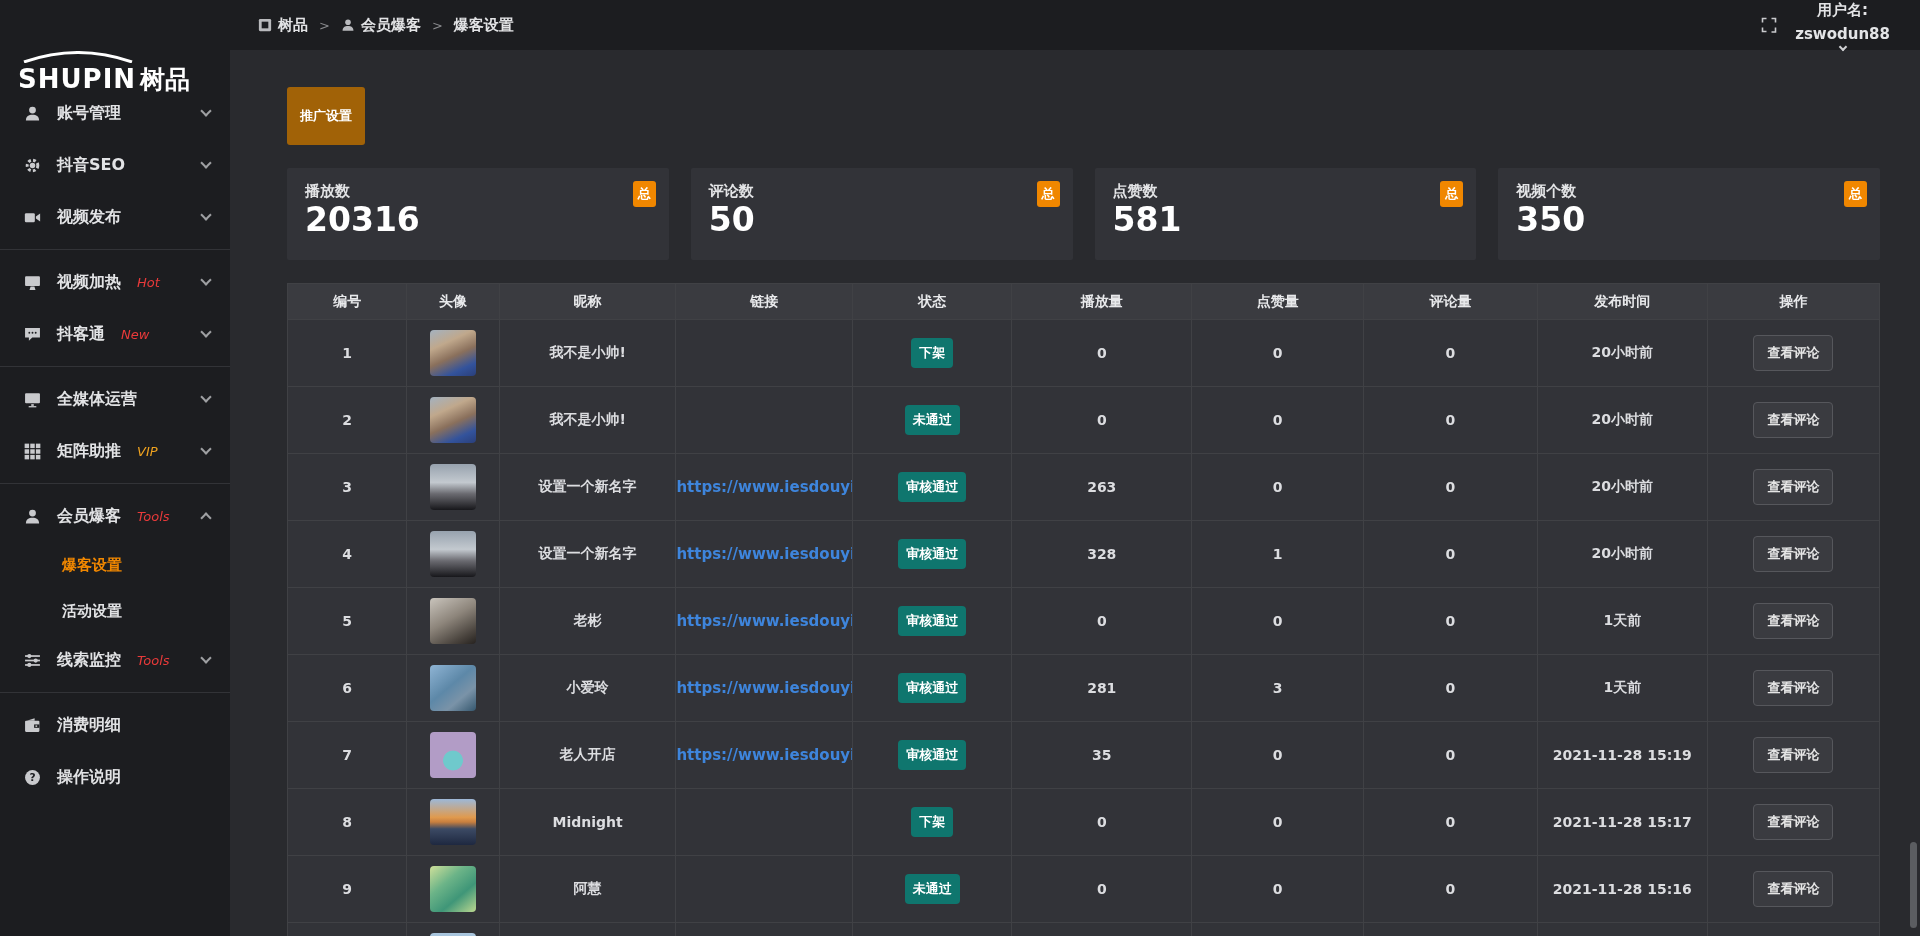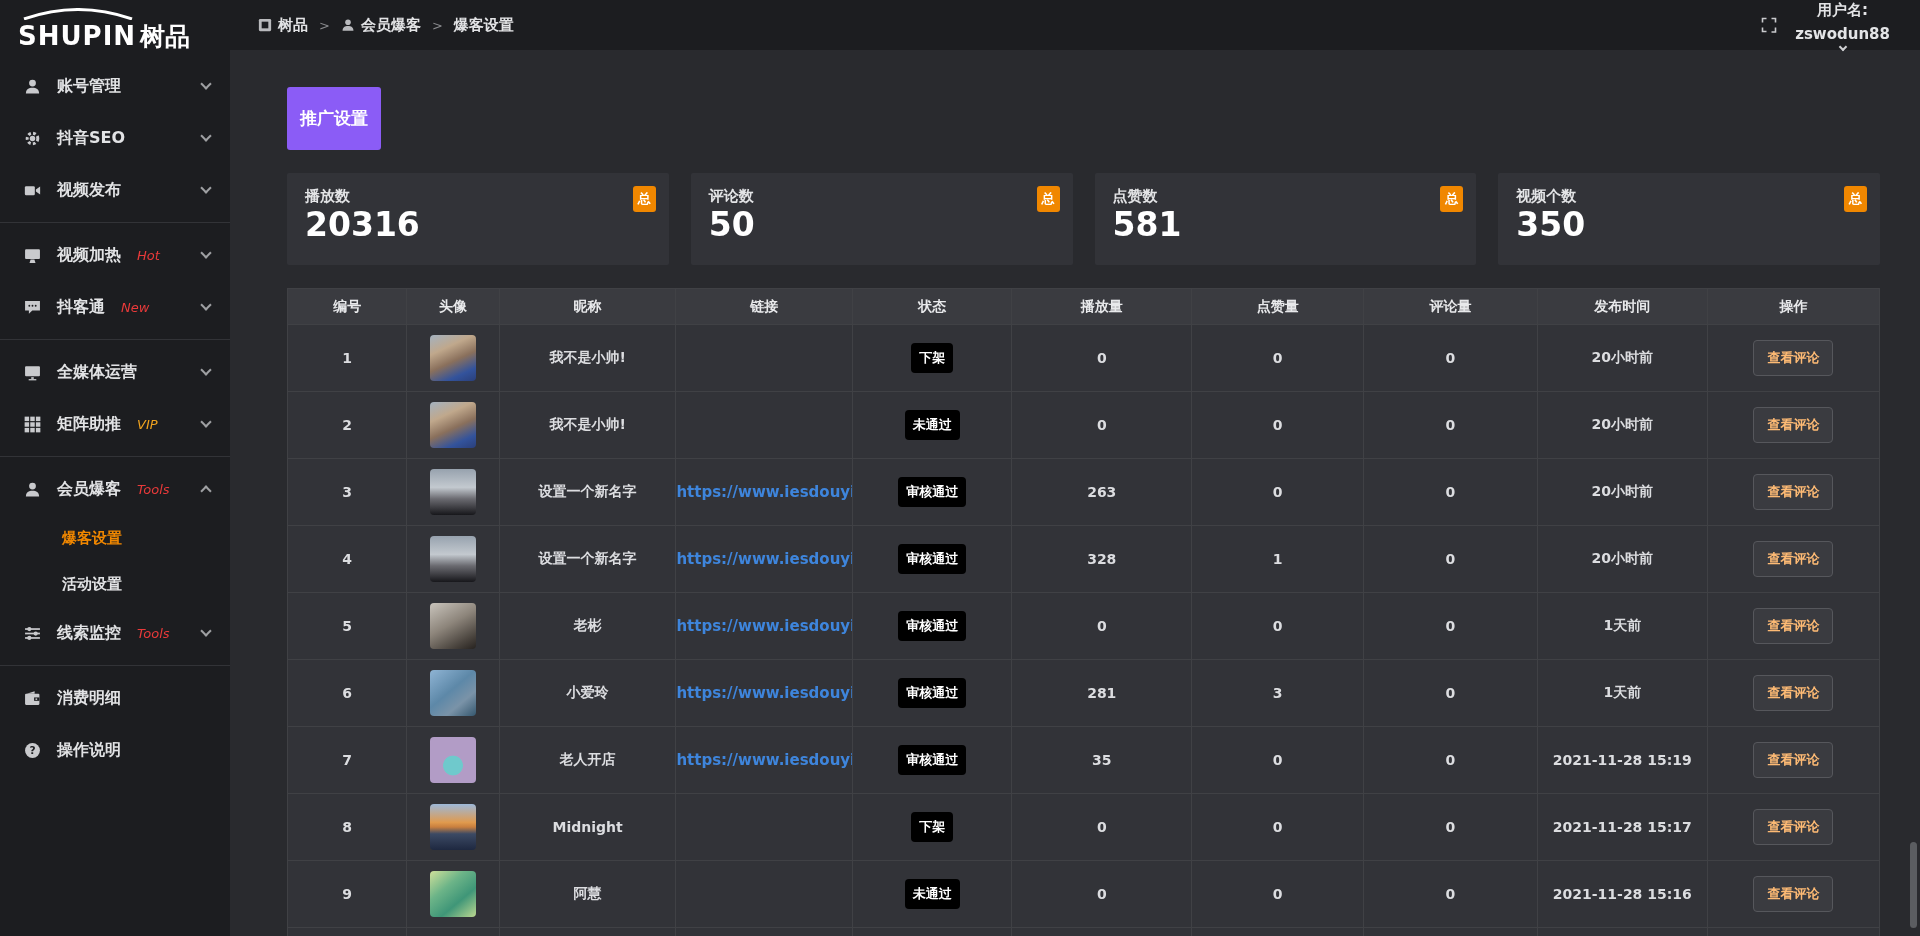--- a/index.html
+++ b/index.html
@@ -9,7 +9,7 @@
 
   
   aside { width:230px; flex-shrink:0; height:100%; background:#1c1d20; overflow:hidden; }
-  .logo { padding:8px 0 6px 18px; height:56px; cursor:pointer; }
+  .logo { padding:24px 0 6px 18px; height:56px; cursor:pointer;margin-top:27px; }
   .logo-arc { margin-left:2px; height:12px; line-height:0; }
   .logo-row { display:flex; align-items:baseline; gap:4px; }
   .logo-en { color:#fff; font-weight:700; font-size:26px; letter-spacing:1px; }

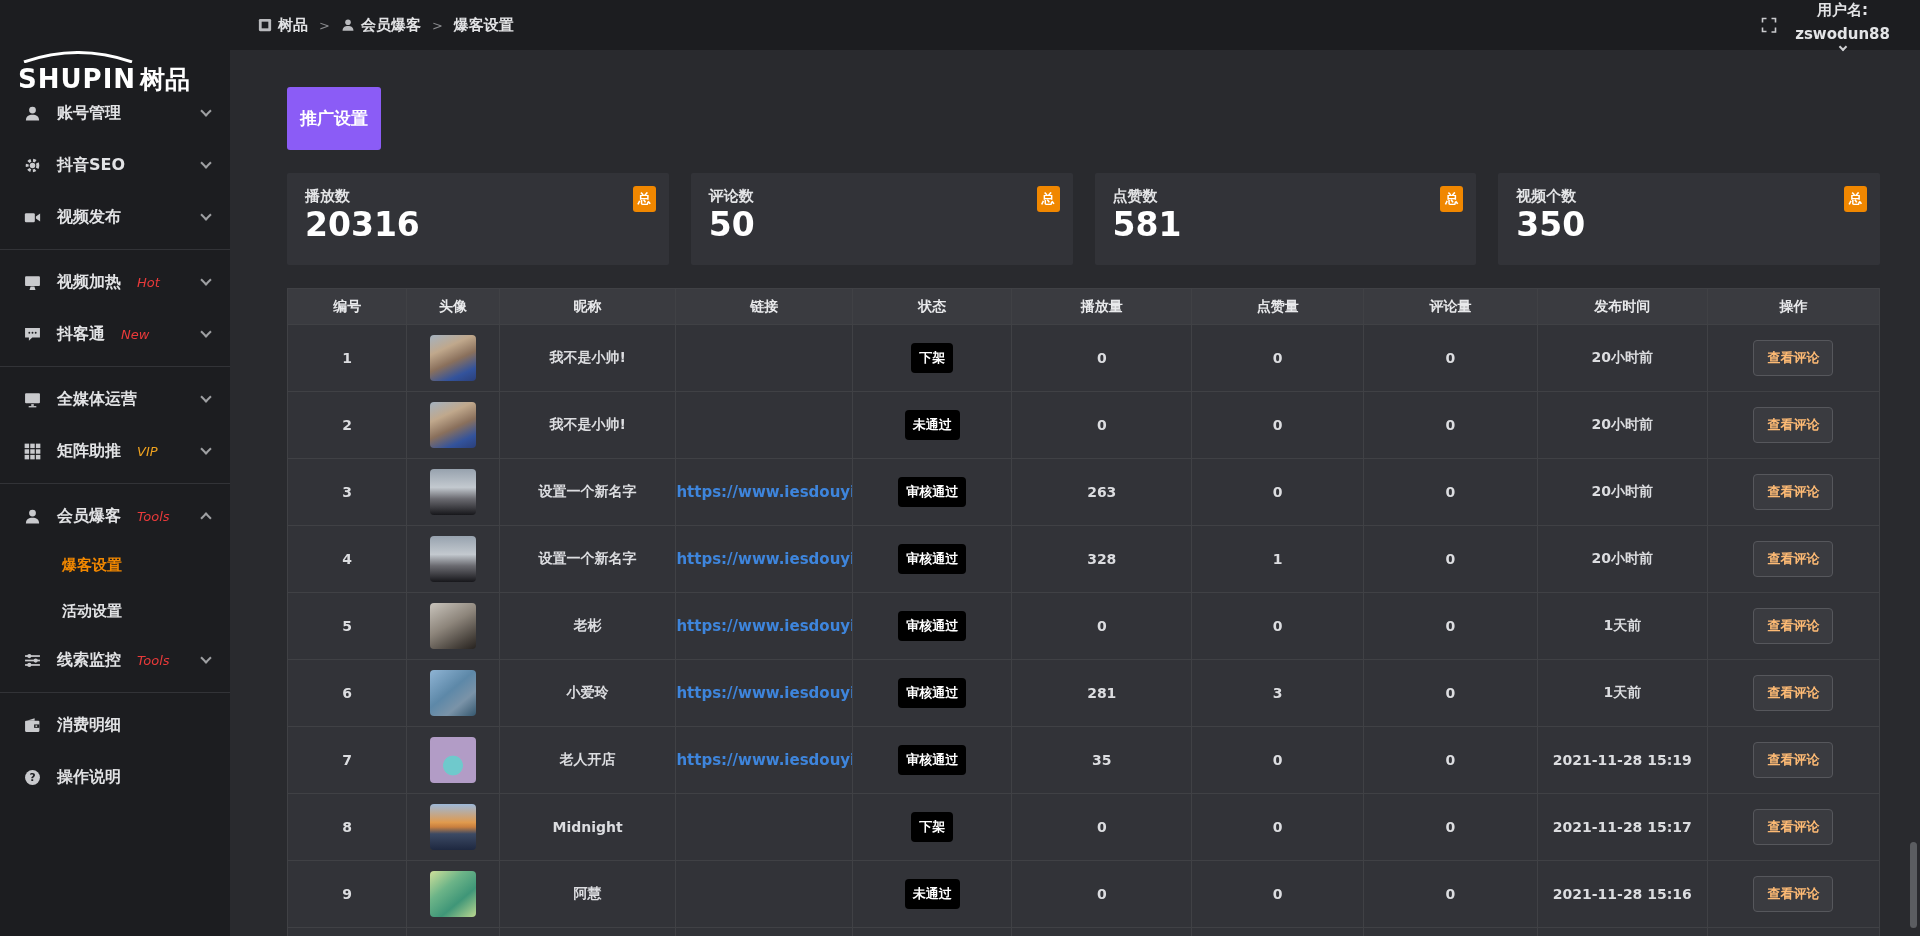--- a/index.html
+++ b/index.html
@@ -39,7 +39,7 @@
   .tb-fs { display:inline-flex; cursor:pointer; }
 
   .content { flex:1; background:#292a2e; padding:37px 40px 0 57px; overflow:hidden; }
-  .promo-btn { background:#8b5cf6; color:#fff; border:none; font-size:17px; font-weight:600; padding:20px 13px; border-radius:3px; cursor:pointer; font-family:inherit; }
+  .promo-btn { background:#a16207; color:#fff; border:none; font-size:13px; font-weight:600; padding:20px 13px; border-radius:3px; cursor:pointer; font-family:inherit; }
 
   .cards { display:flex; gap:22px; margin-top:23px; }
   .card { flex:1; height:92px; background:#323338; border-radius:2px; position:relative; padding:14px 18px; }

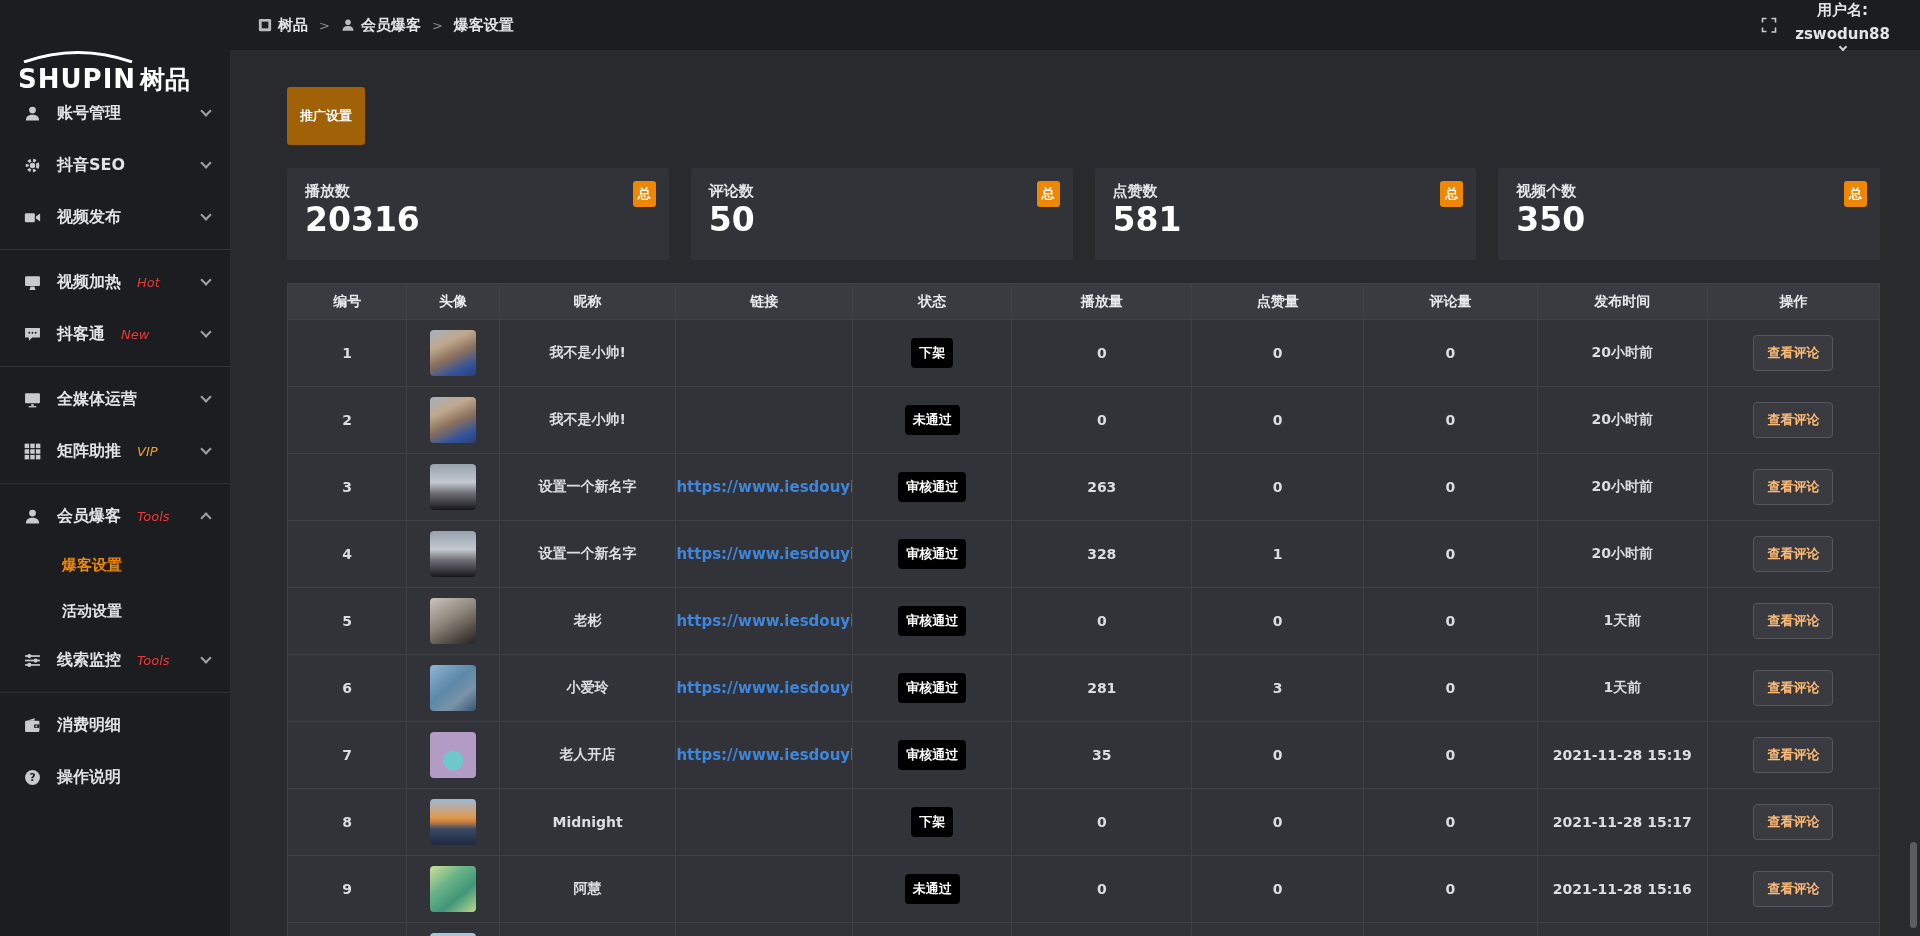--- a/index.html
+++ b/index.html
@@ -53,7 +53,7 @@
   td { height:67px; text-align:center; font-size:14px; color:#dcdde0; font-weight:700; border:1px solid #404145; overflow:hidden; white-space:nowrap; }
   .av { width:46px; height:46px; border-radius:4px; margin:0 auto; }
   .link { color:#3e85dc; font-size:15px; cursor:pointer; }
-  .status { display:inline-block; background:#000000; color:#fff; font-size:13px; font-weight:600; padding:6px 8px; border-radius:4px; }
+  .status { display:inline-block; background:#0f766e; color:#fff; font-size:13px; font-weight:600; padding:6px 8px; border-radius:4px; }
   .view-btn { background:#3a3b40; border:1px solid #56575c; color:#fdba74; font-size:13px; font-weight:600; padding:8px 13px; border-radius:4px; cursor:pointer; font-family:inherit; }
 
   .av-boy    { background:linear-gradient(155deg,#a4b2c0 0%,#c0a88c 30%,#8a705c 55%,#33539c 80%,#2a3f7a 100%); }

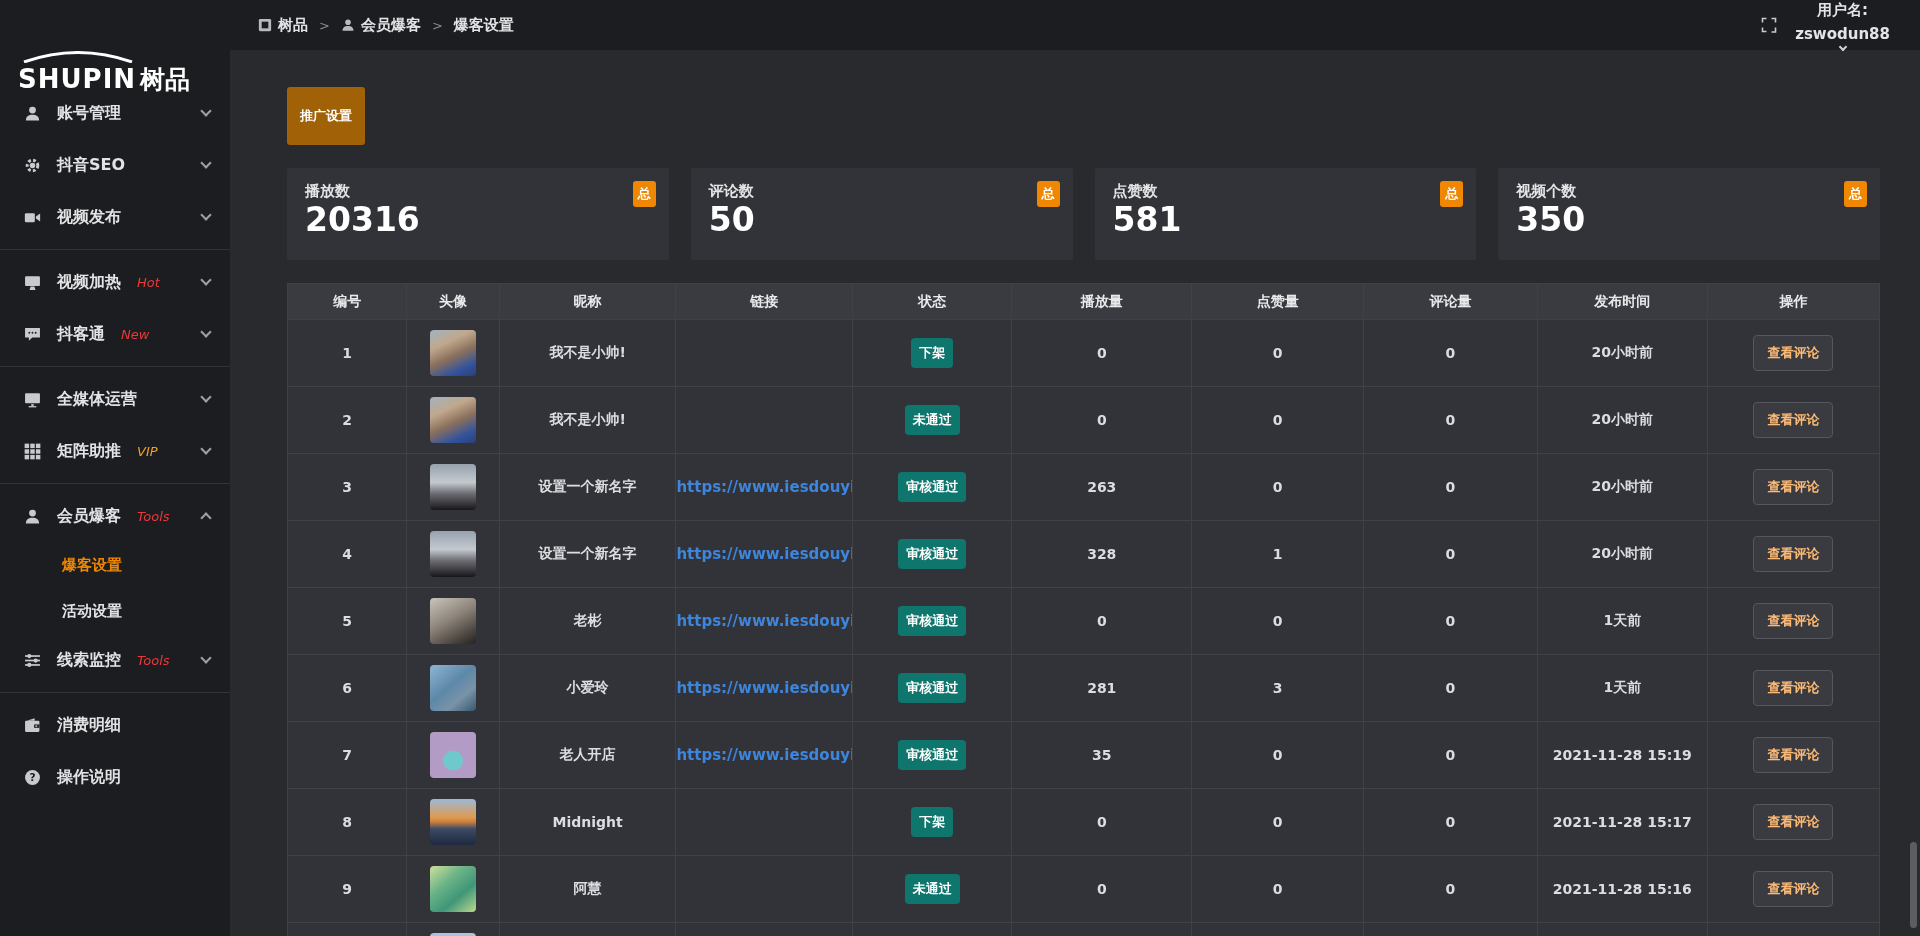--- a/index.html
+++ b/index.html
@@ -54,7 +54,7 @@
   .av { width:46px; height:46px; border-radius:4px; margin:0 auto; }
   .link { color:#3e85dc; font-size:15px; cursor:pointer; }
   .status { display:inline-block; background:#0f766e; color:#fff; font-size:13px; font-weight:600; padding:6px 8px; border-radius:4px; }
-  .view-btn { background:#3a3b40; border:1px solid #56575c; color:#fdba74; font-size:13px; font-weight:600; padding:8px 13px; border-radius:4px; cursor:pointer; font-family:inherit; }
+  .view-btn { background:#3a3b40; border:1px solid #56575c; color:#e5e5e5; font-size:13px; font-weight:600; padding:8px 13px; border-radius:4px; cursor:pointer; font-family:inherit; }
 
   .av-boy    { background:linear-gradient(155deg,#a4b2c0 0%,#c0a88c 30%,#8a705c 55%,#33539c 80%,#2a3f7a 100%); }
   .av-sky    { background:linear-gradient(180deg,#97a2ae 0%,#c3c9cf 40%,#6a6a70 65%,#17171b 100%); }

